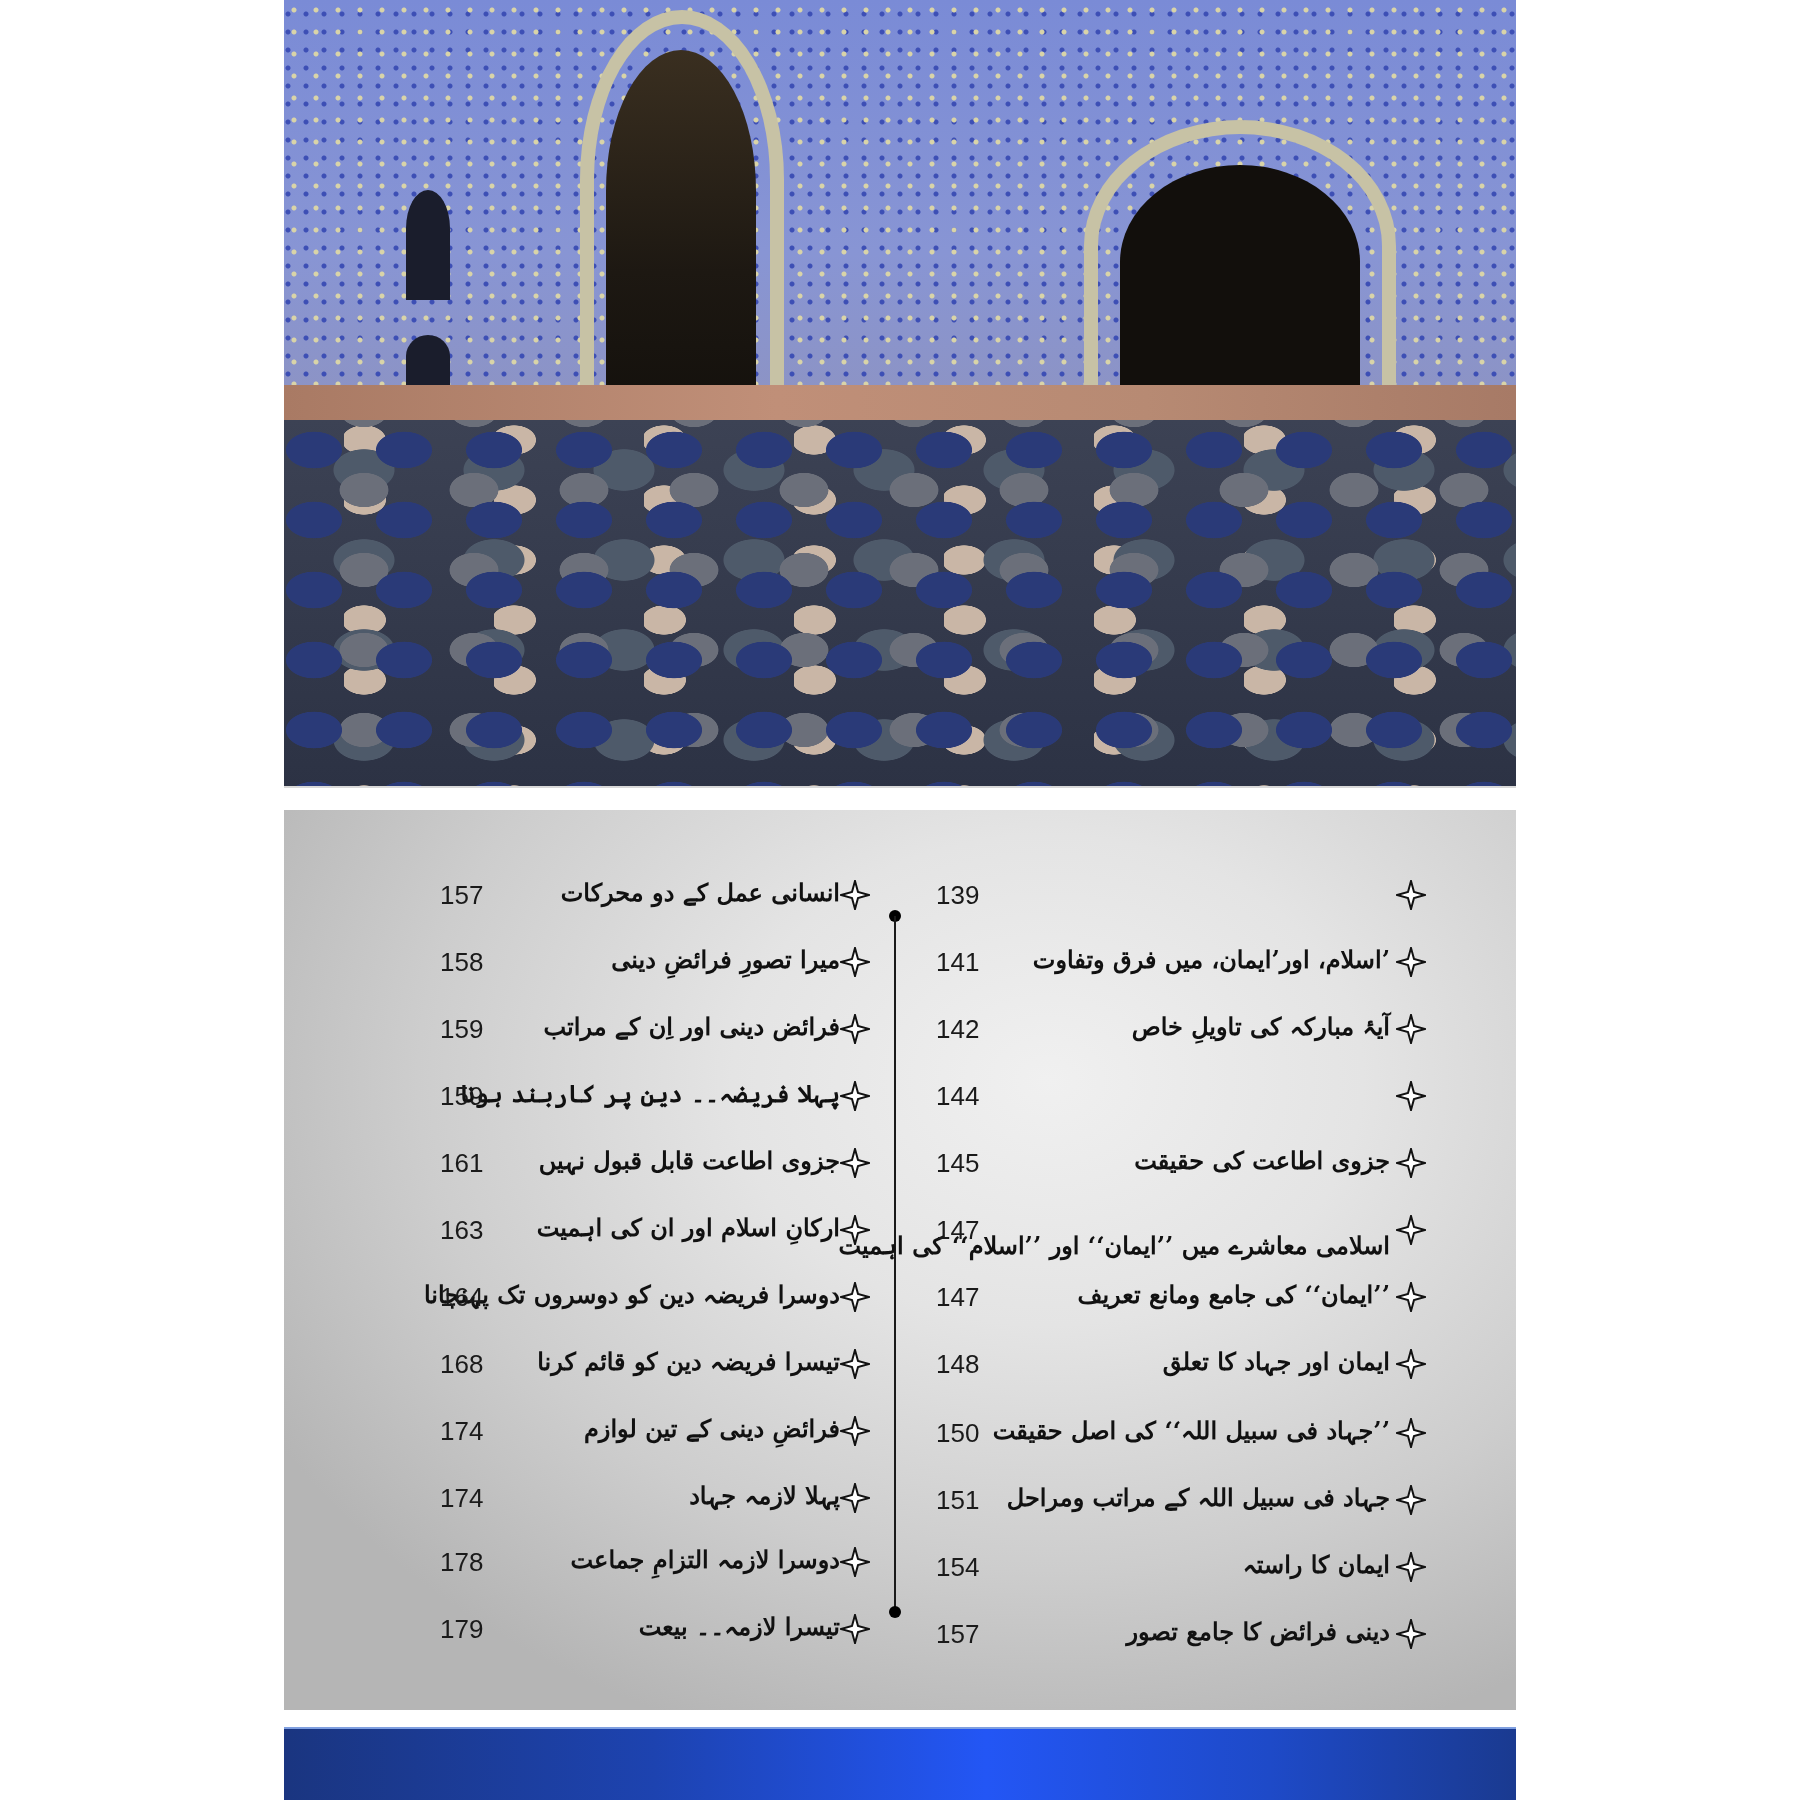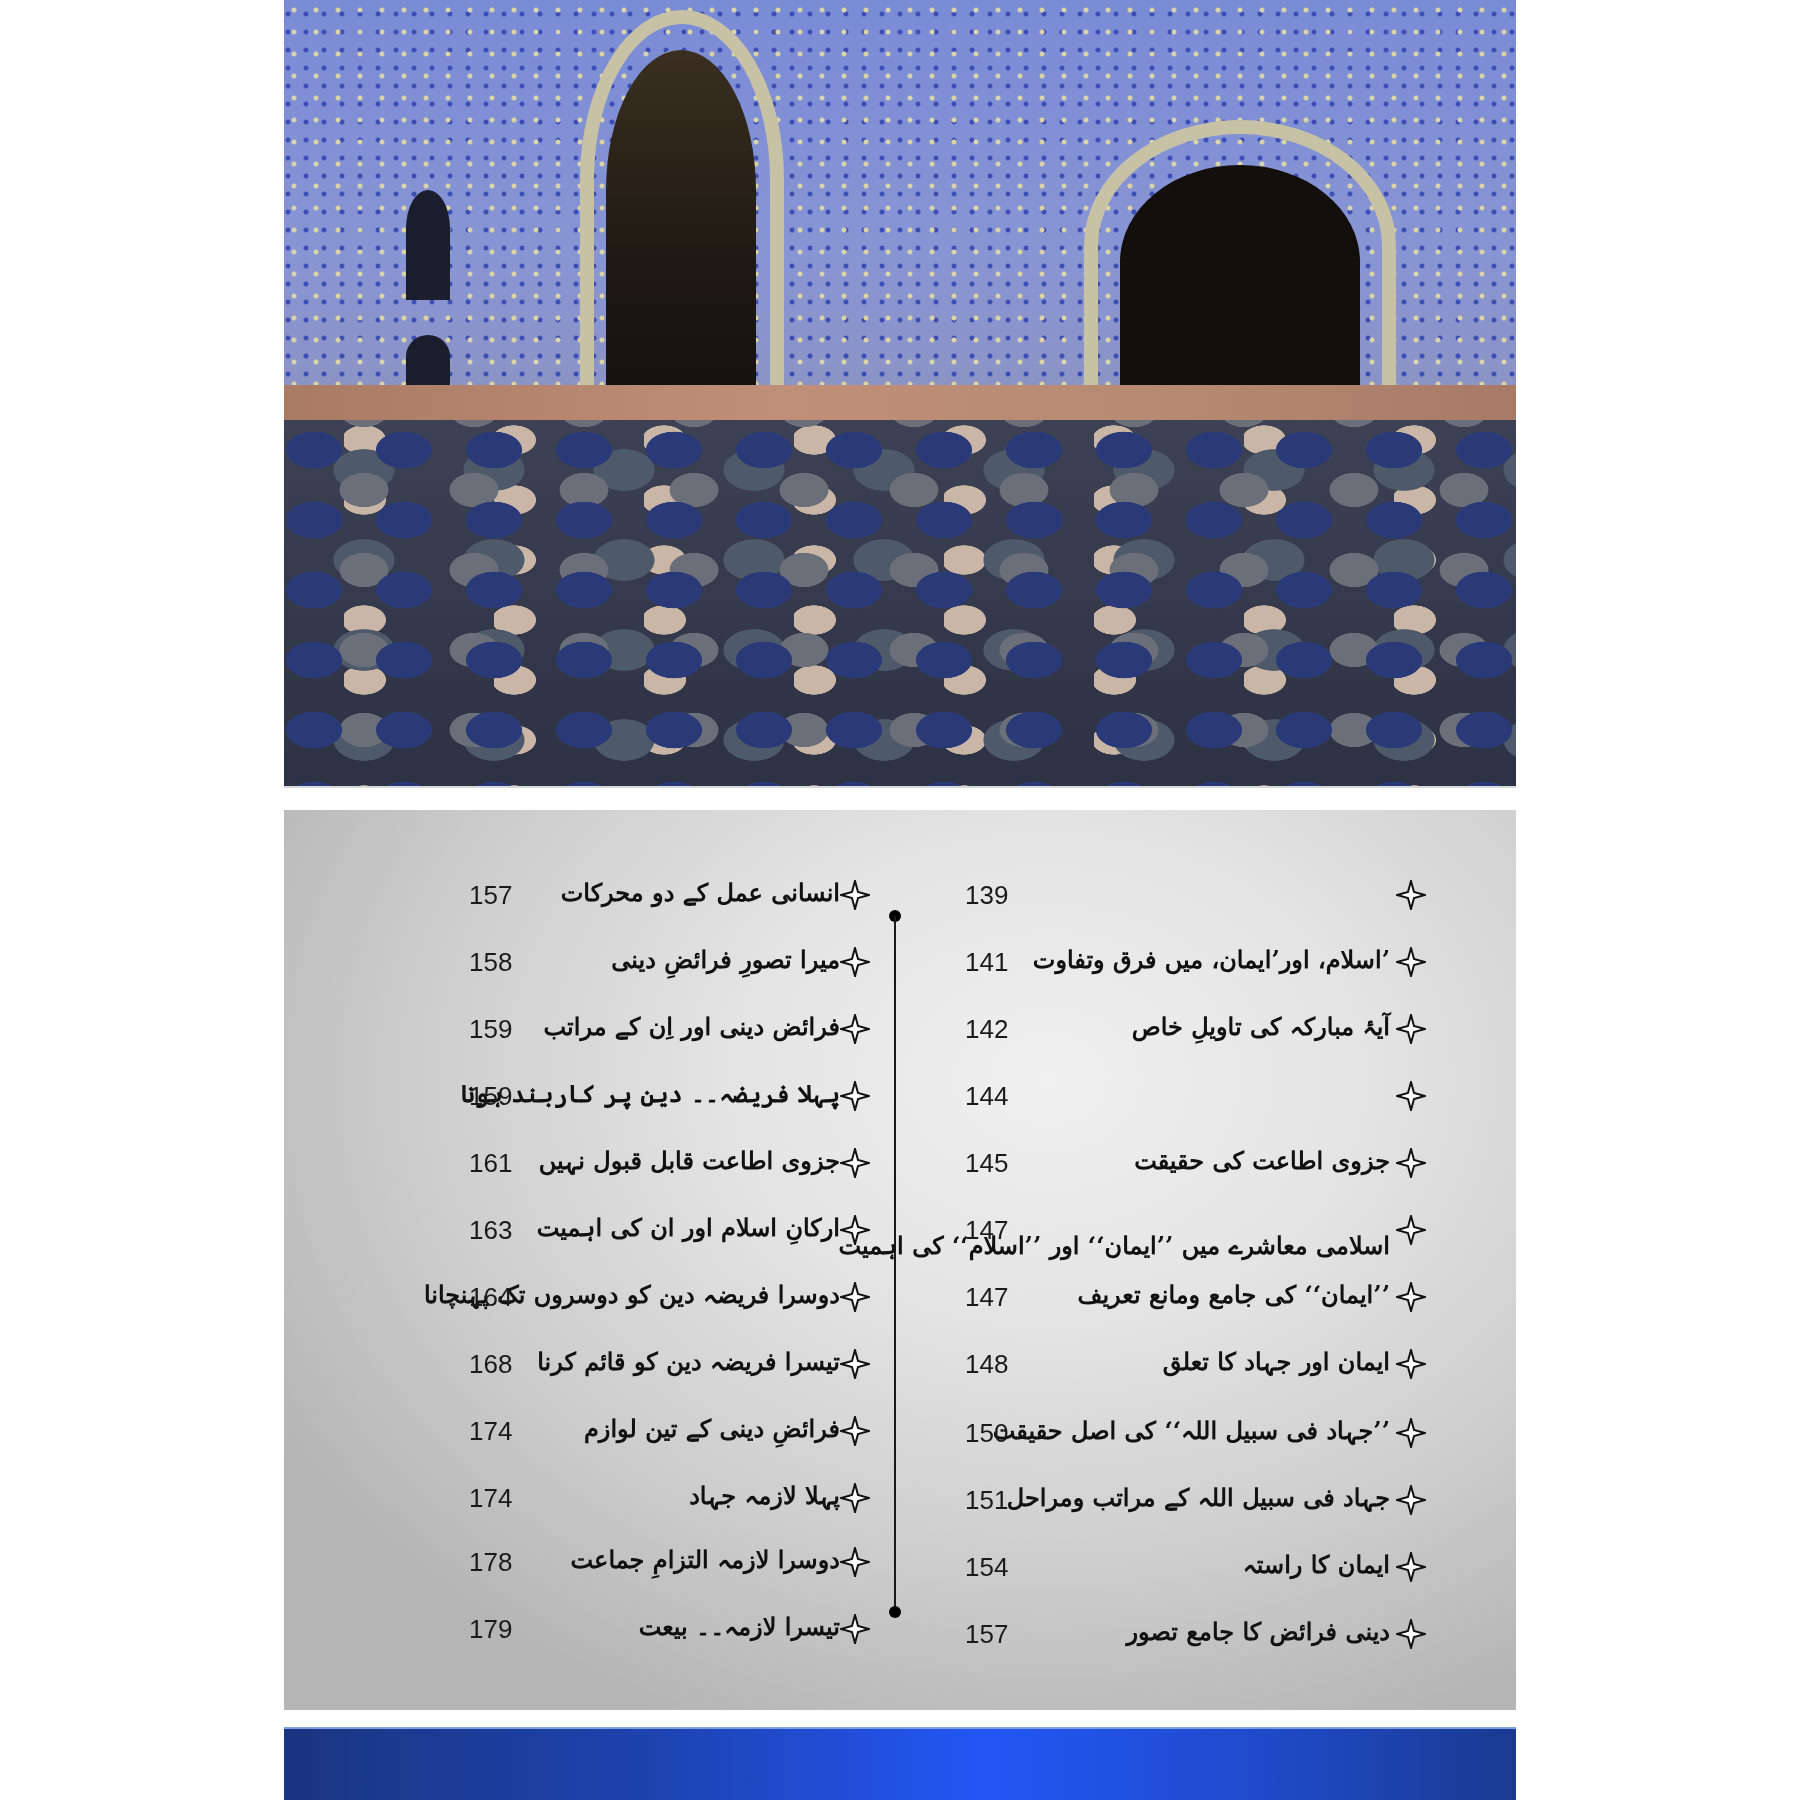--- a/index.html
+++ b/index.html
@@ -43,7 +43,7 @@
   .row{position:absolute;height:60px;width:100%;}
   .entry-title{position:absolute;top:8px;direction:rtl;text-align:right;white-space:nowrap;
     font-family:"DejaVu Serif",serif;font-size:24px;font-weight:bold;color:#111;}
-  .page-num{position:absolute;top:10px;font-family:"Liberation Sans",sans-serif;font-size:26px;color:#1a1a1a;margin-left:29px;}
+  .page-num{position:absolute;top:10px;font-family:"Liberation Sans",sans-serif;font-size:26px;color:#1a1a1a;}
   .star{position:absolute;top:10px;width:30px;height:30px;}
 
   .col.right{left:620px;width:612px;}

